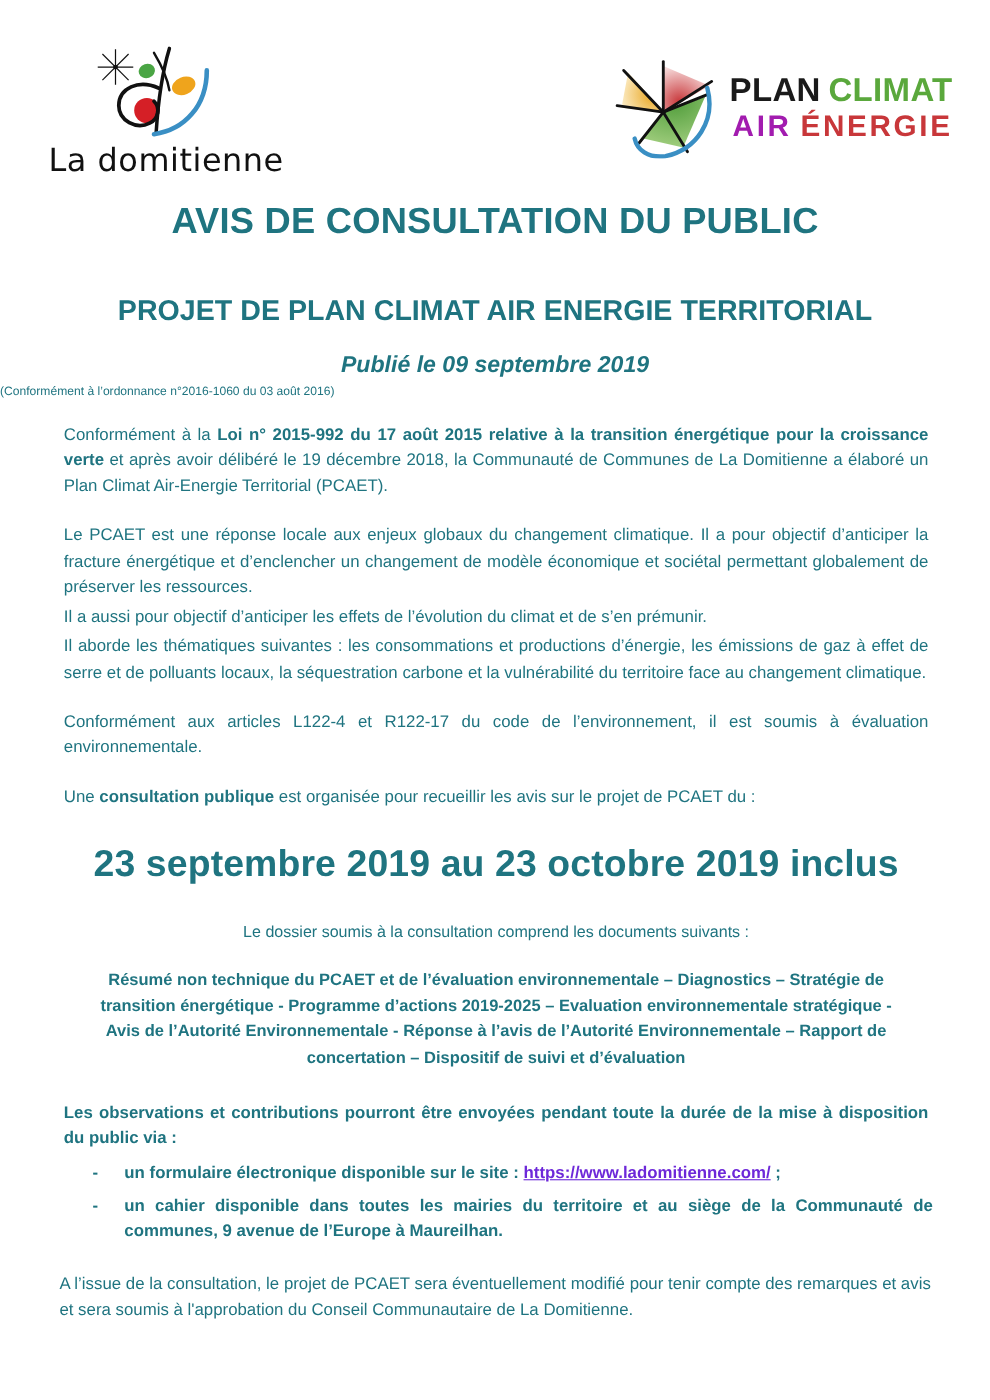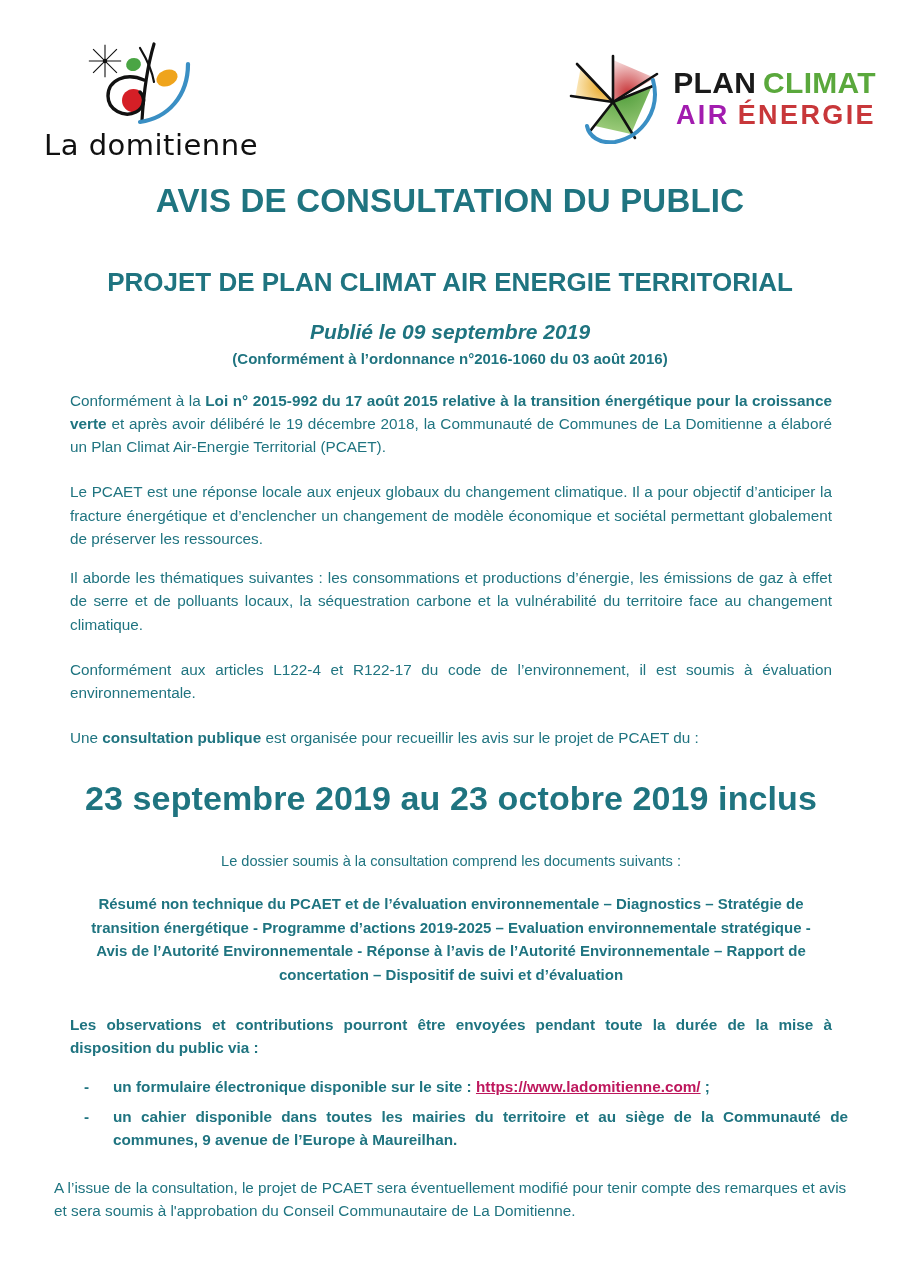--- a/index.html
+++ b/index.html
@@ -89,7 +89,7 @@
 
   .logo-planclimat {
     position: absolute;
-    right: 24px;
+    right: 34px;
     top: 52px;
     display: flex;
     align-items: center;

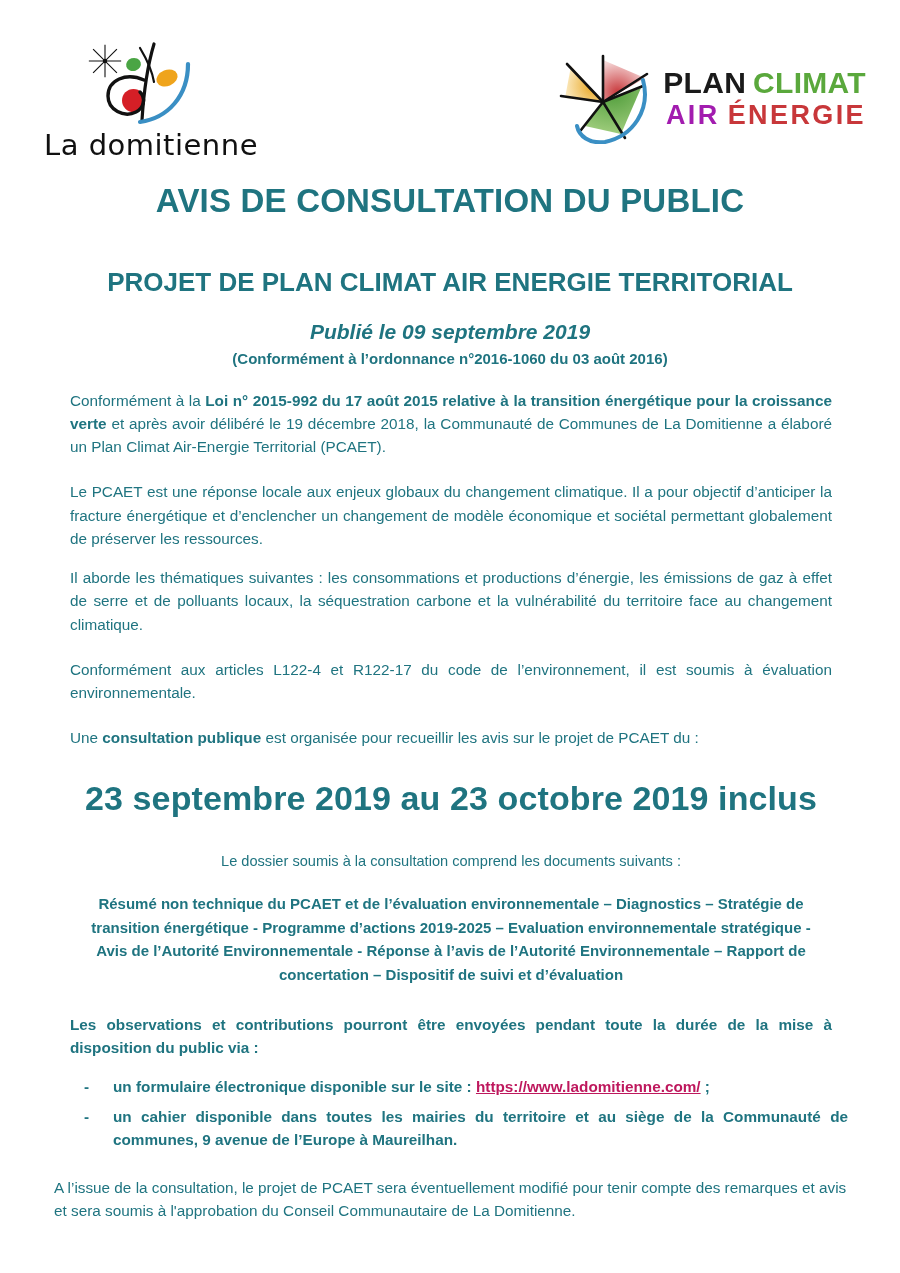--- a/index.html
+++ b/index.html
@@ -142,9 +142,9 @@
     font-style: italic;
   }
   .pub-ref {
-    text-align: center;
-    font-size: 15px;
-    font-weight: bold;
+    text-align: left;
+    font-size: 11px;
+    font-weight: normal;
     margin-top: 6px;
   }
 

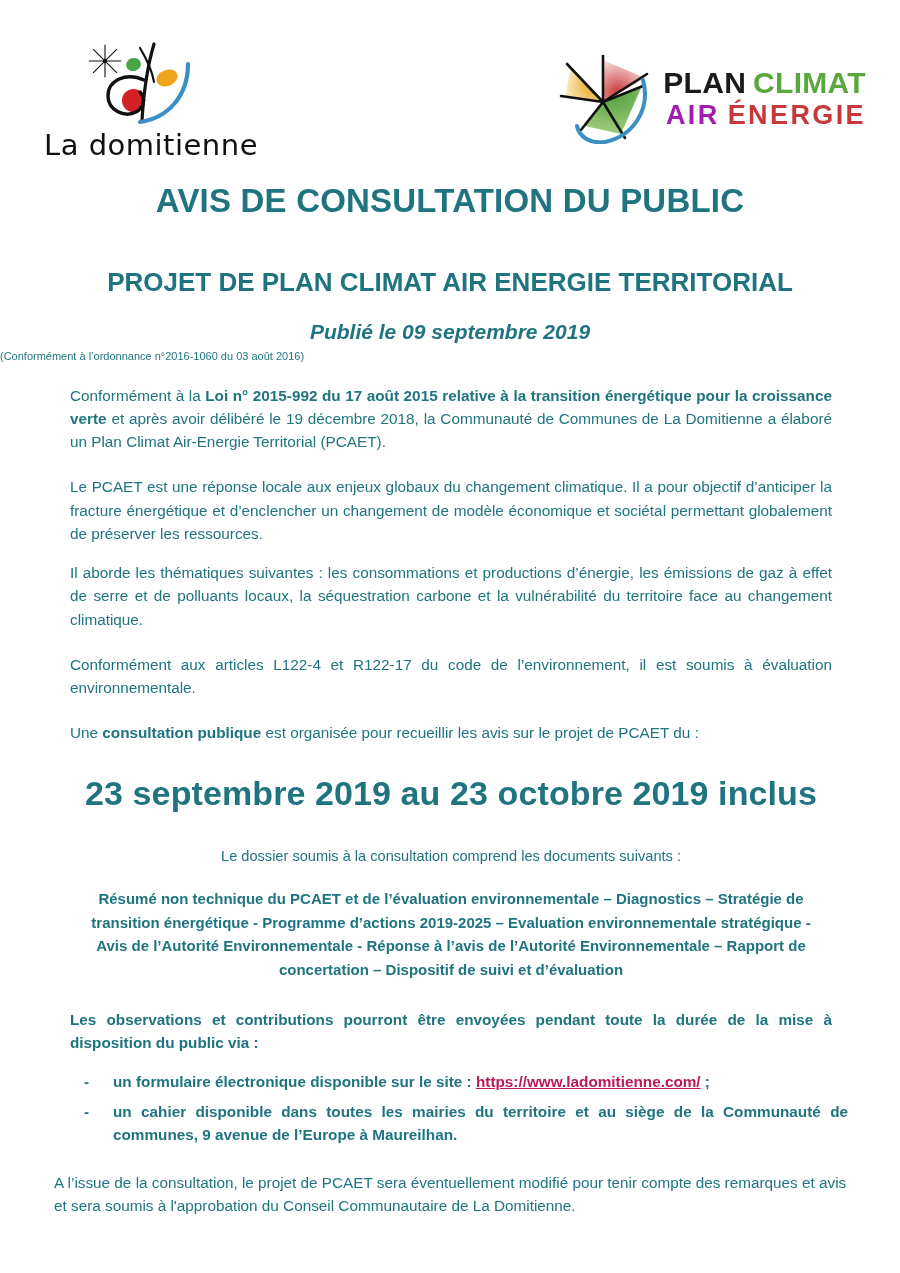--- a/index.html
+++ b/index.html
@@ -156,7 +156,7 @@
   }
   .p {
     text-align: justify;
-    margin: 16px;
+    margin: 4px;
   }
   .gap-lg { margin-top: 22px; }
   .gap-sm { margin-top: 0; }

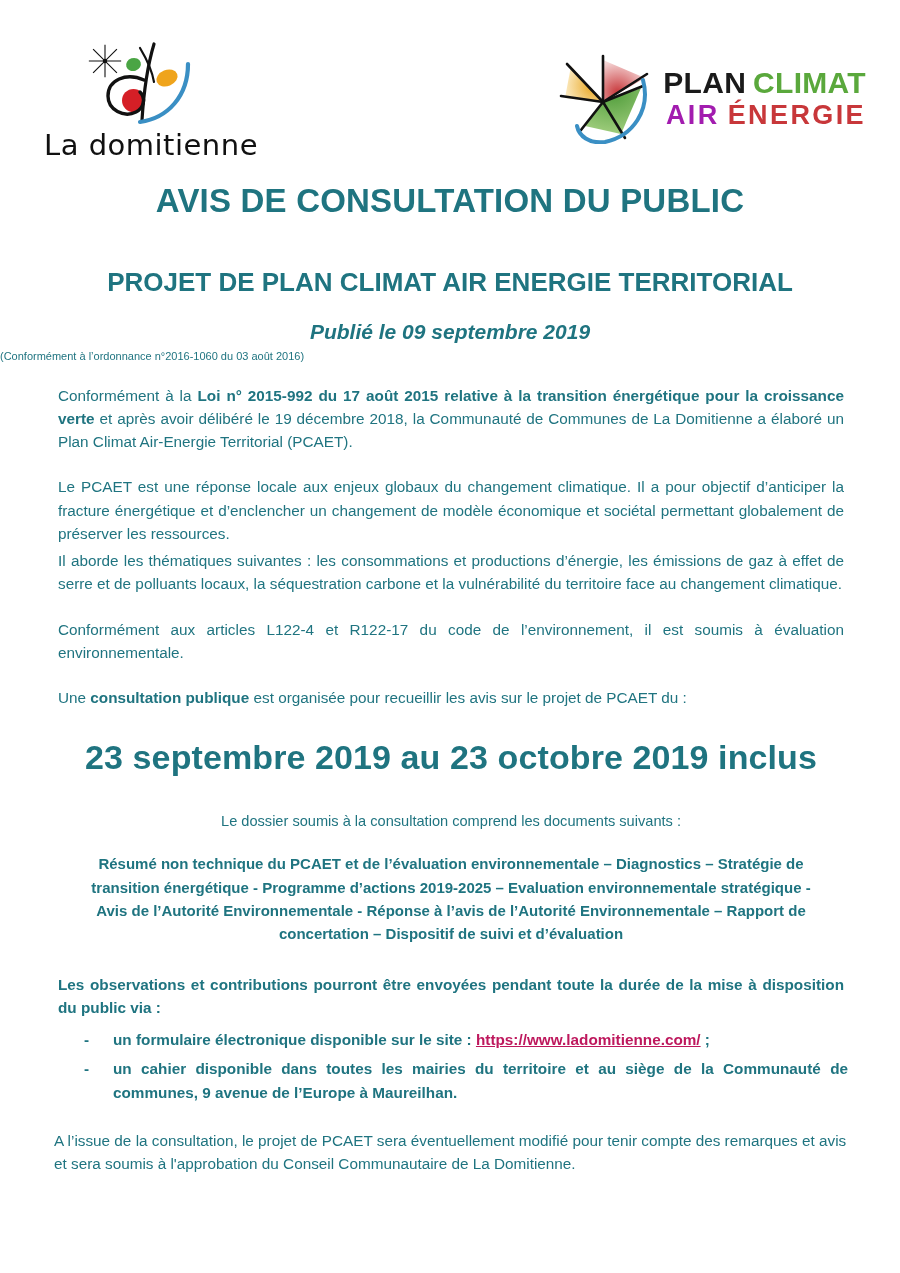--- a/index.html
+++ b/index.html
@@ -306,6 +306,7 @@
   <p class="p gap-lg"><span>Conformément à la </span><b>Loi n° 2015-992 du 17 août 2015 relative à la transition énergétique pour la croissance verte</b><span> et après avoir délibéré le 19 décembre 2018, la Communauté de Communes de La Domitienne a élaboré un Plan Climat Air-Energie Territorial (PCAET).</span></p>
 
   <p class="p gap-lg">Le PCAET est une réponse locale aux enjeux globaux du changement climatique. Il a pour objectif d’anticiper la fracture énergétique et d’enclencher un changement de modèle économique et sociétal permettant globalement de préserver les ressources.</p>
+  <p class="p gap-sm">Il a aussi pour objectif d’anticiper les effets de l’évolution du climat et de s’en prémunir.</p>
   <p class="p gap-sm">Il aborde les thématiques suivantes : les consommations et productions d’énergie, les émissions de gaz à effet de serre et de polluants locaux, la séquestration carbone et la vulnérabilité du territoire face au changement climatique.</p>
 
   <p class="p gap-lg">Conformément aux articles L122-4 et R122-17 du code de l’environnement, il est soumis à évaluation environnementale.</p>

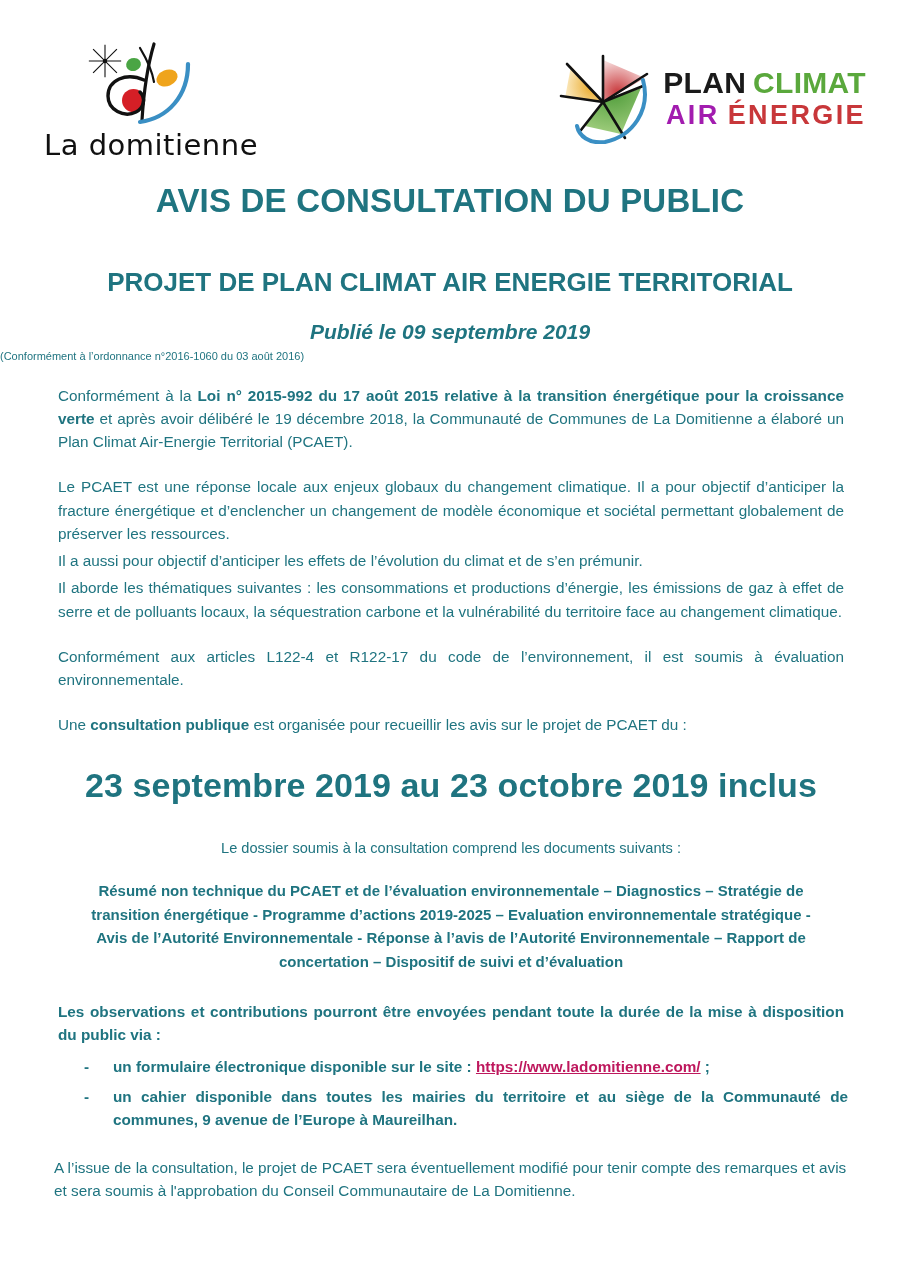--- a/index.html
+++ b/index.html
@@ -208,7 +208,7 @@
     font-weight: bold;
   }
   a.link {
-    color: #be185d;
+    color: #6d28d9;
     font-weight: bold;
   }
   .closing {

